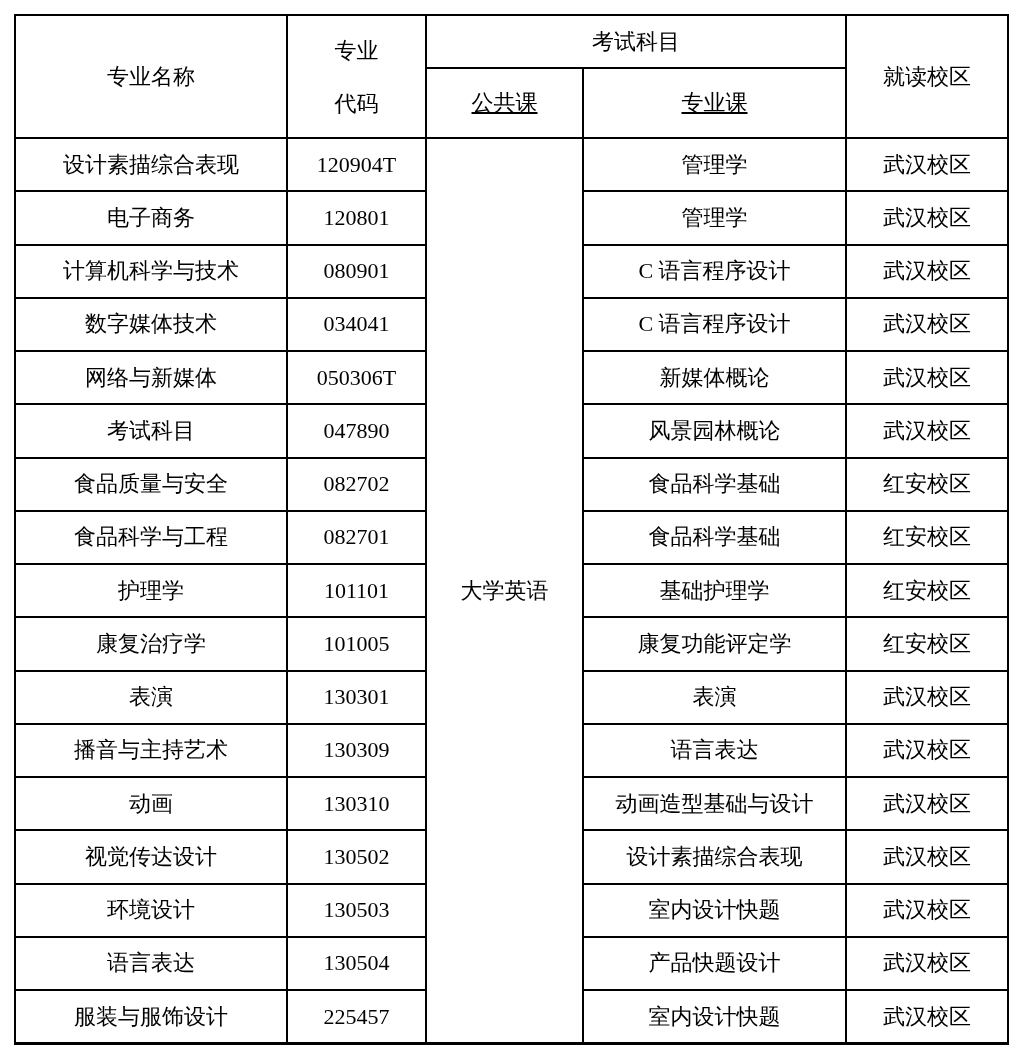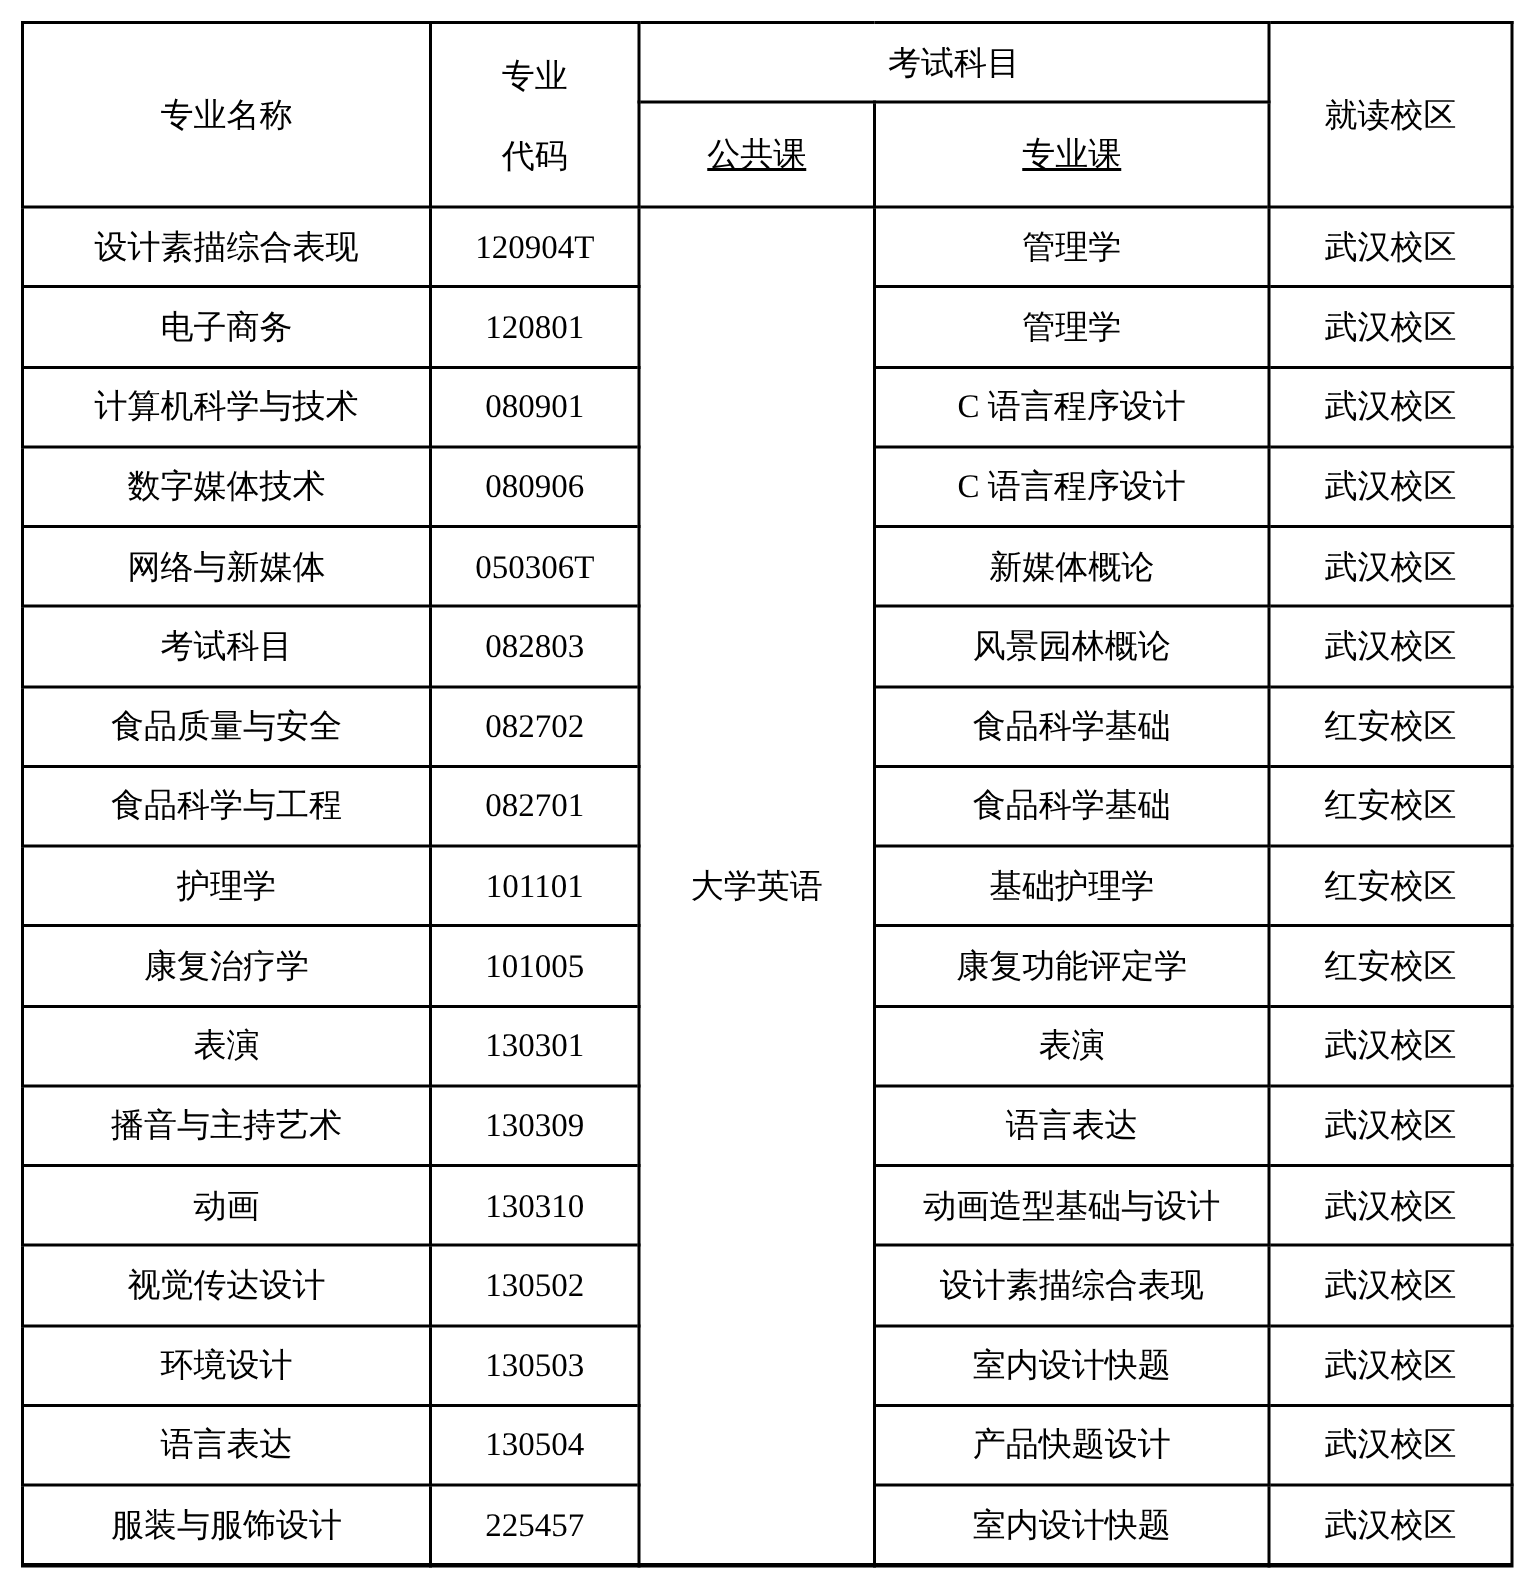--- a/index.html
+++ b/index.html
@@ -89,7 +89,7 @@
     </tr>
     <tr class="data-row">
       <td>数字媒体技术</td>
-      <td>080906</td>
+      <td>034041</td>
       <td>C 语言程序设计</td>
       <td>武汉校区</td>
     </tr>

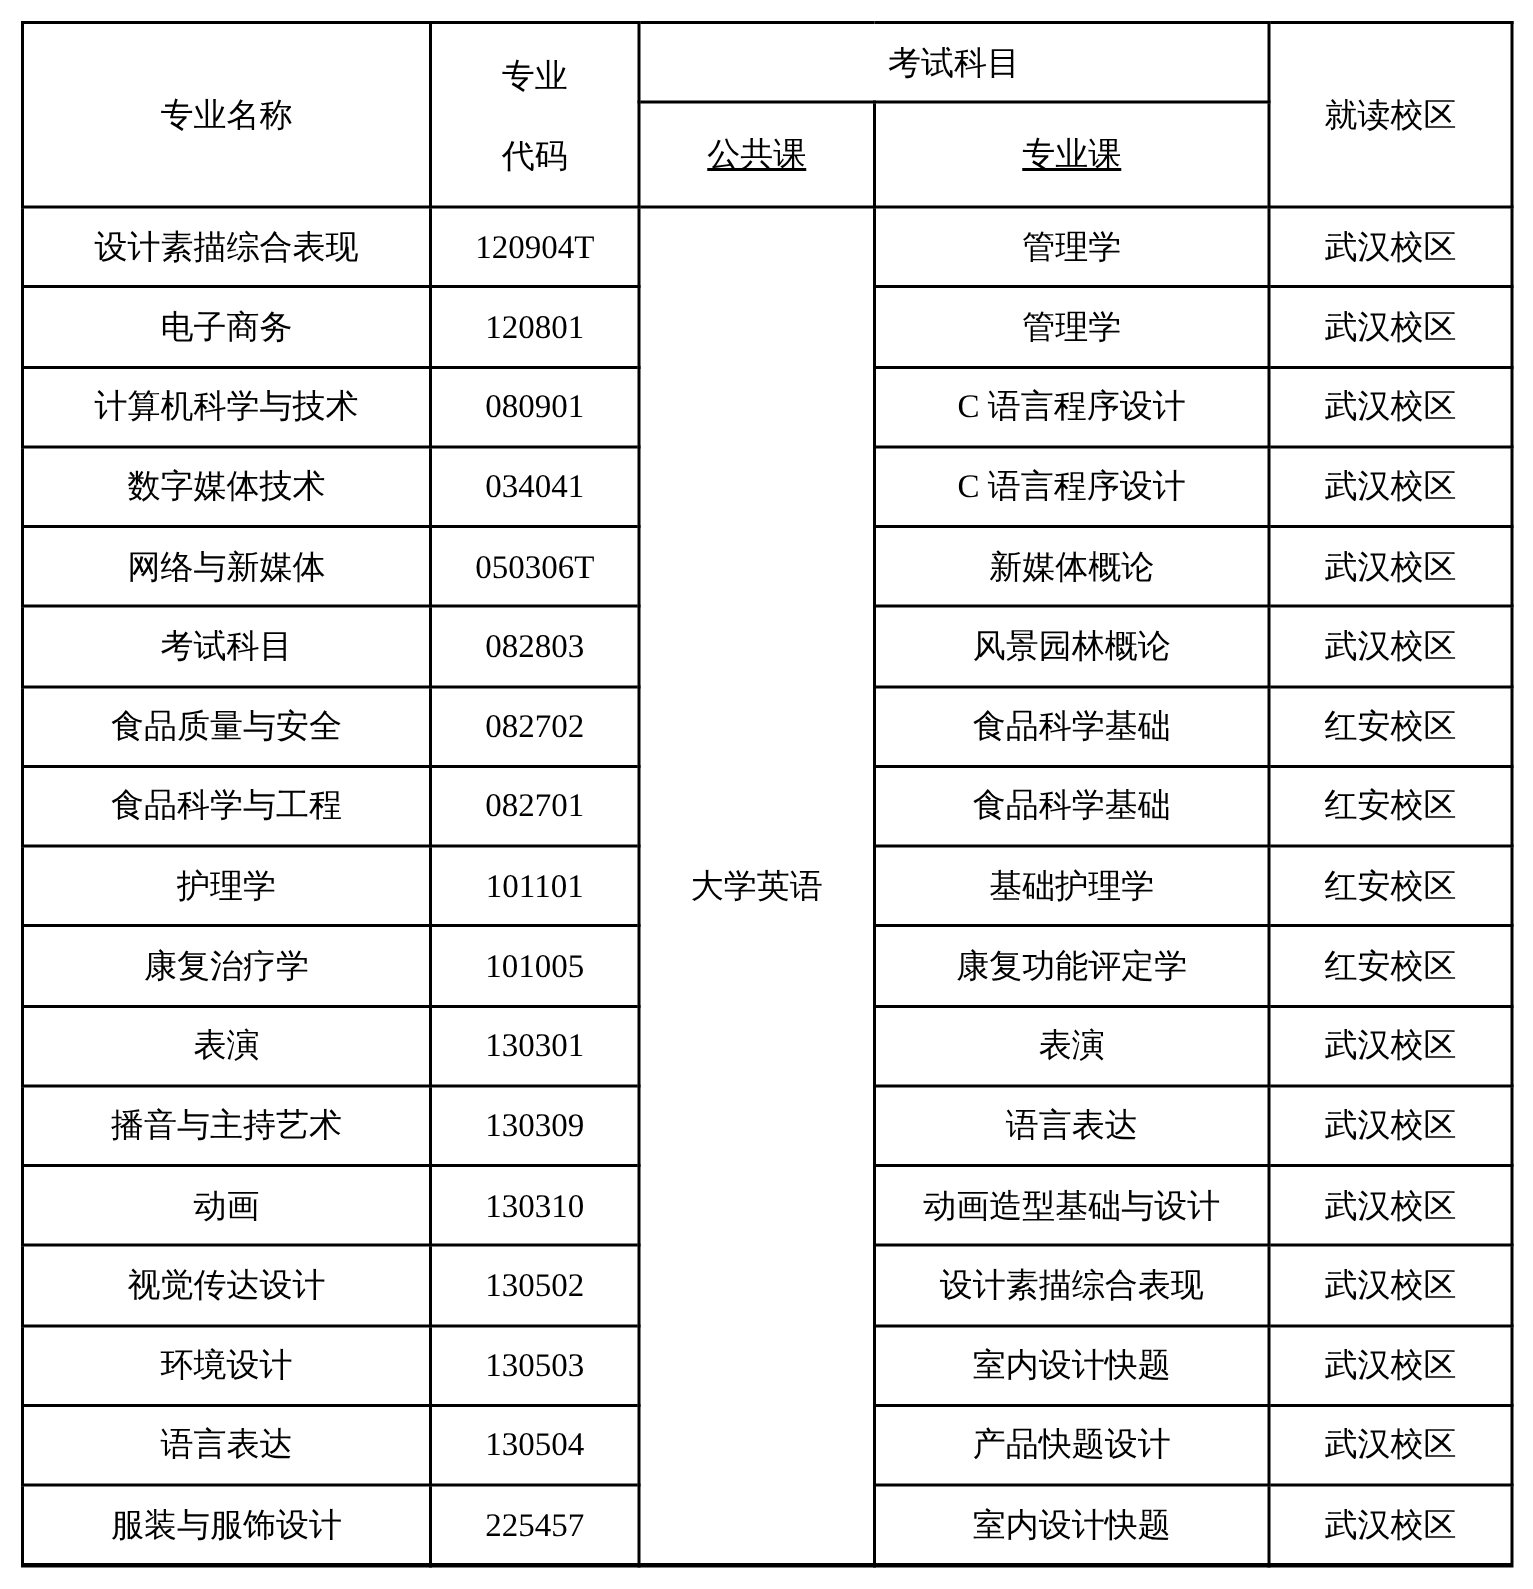--- a/index.html
+++ b/index.html
@@ -101,7 +101,7 @@
     </tr>
     <tr class="data-row">
       <td>考试科目</td>
-      <td>082803</td>
+      <td>047890</td>
       <td>风景园林概论</td>
       <td>武汉校区</td>
     </tr>

